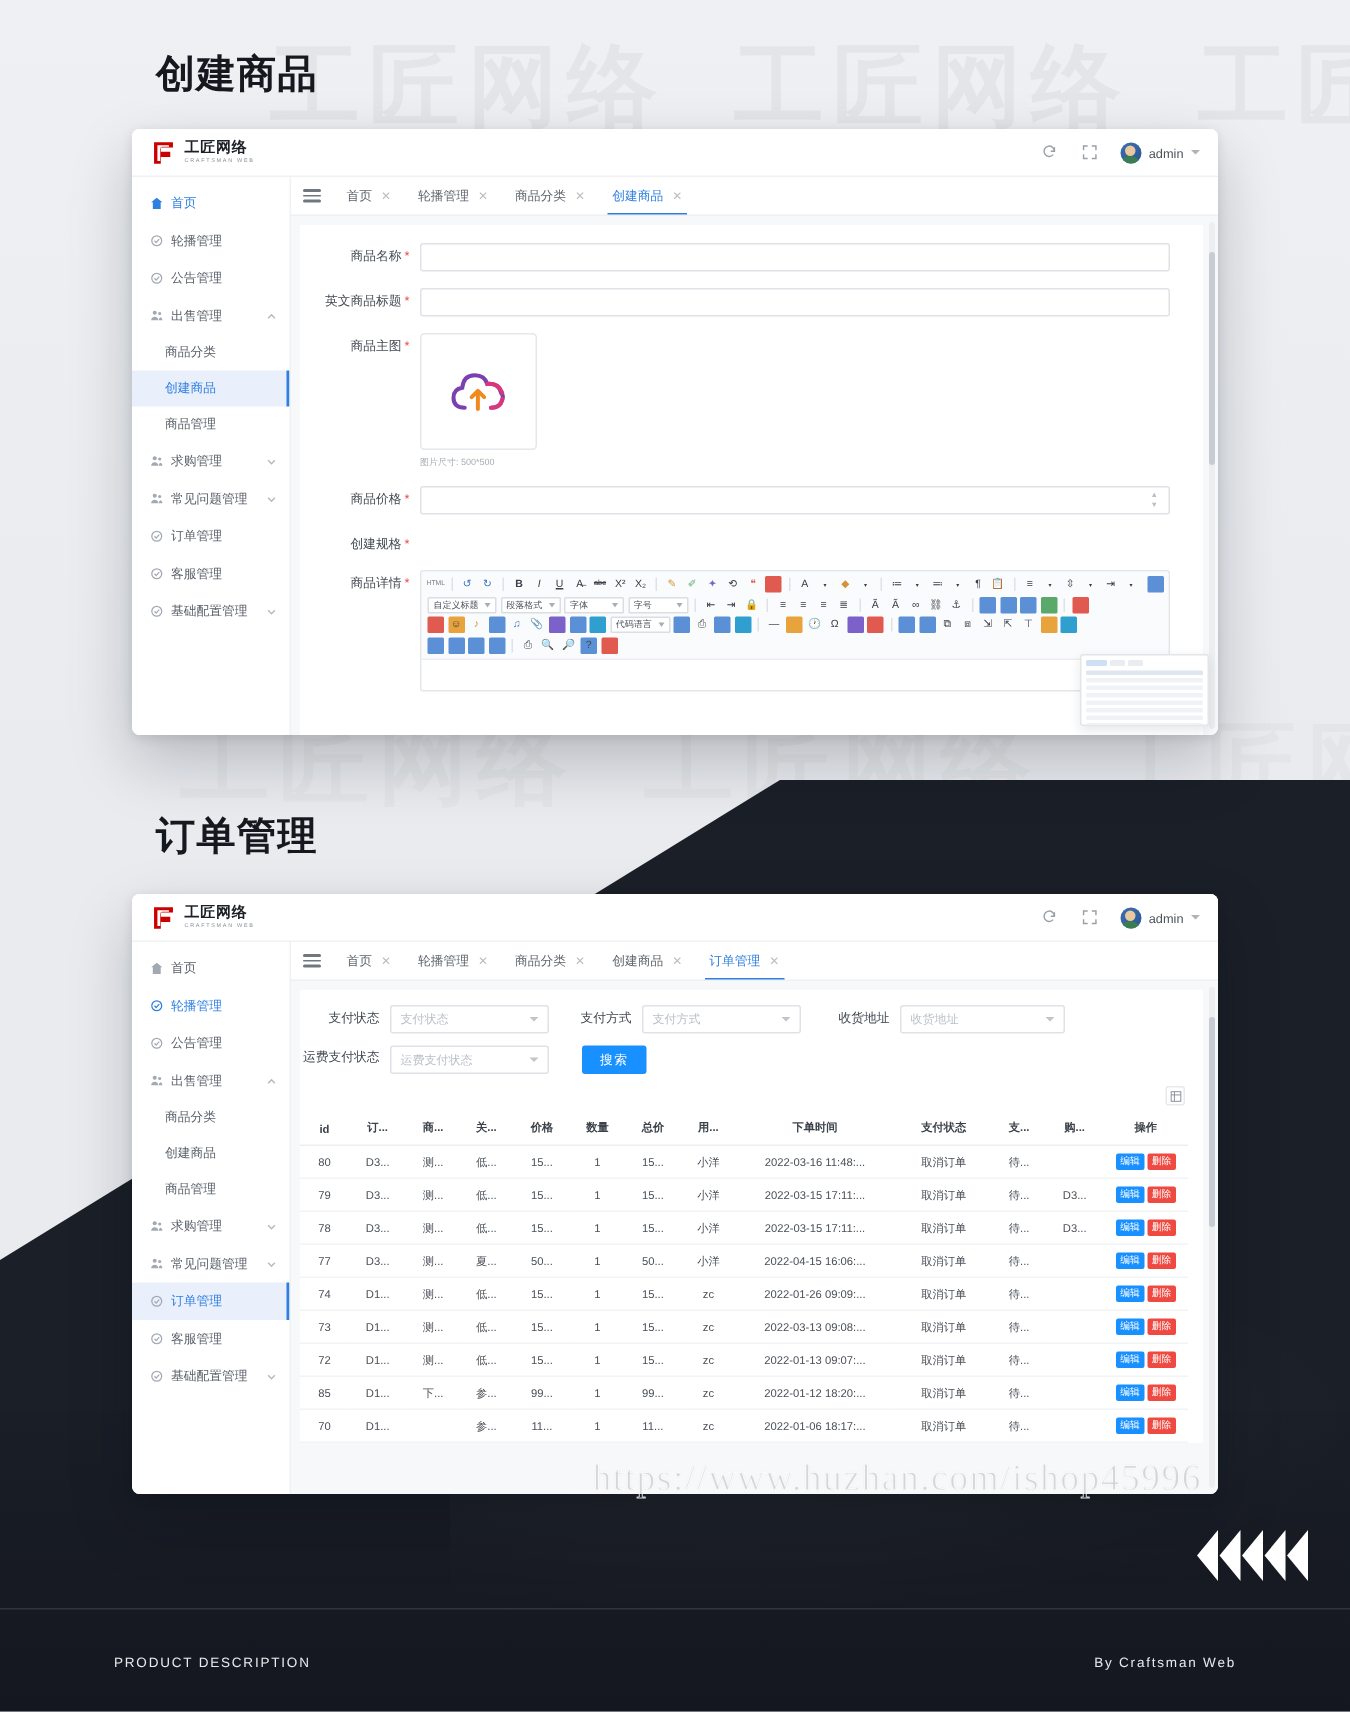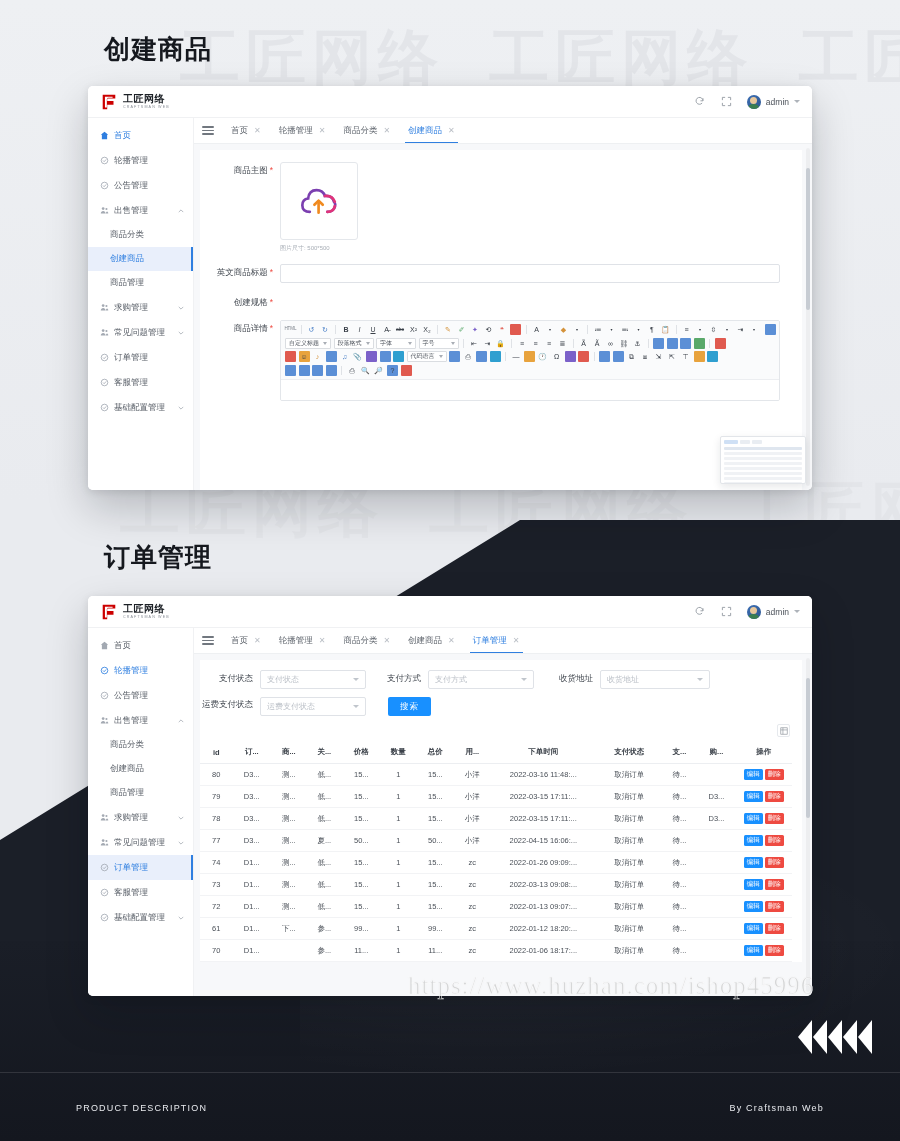--- a/index.html
+++ b/index.html
@@ -590,6 +590,14 @@
       <div class="scroller">
         <div class="form-card">
 
+          <div class="form-row">
+            <div class="form-label">
+              <span>商品名称</span><span class="req">*</span>
+            </div>
+            <div class="form-ctrl">
+              <div class="inp"></div>
+            </div>
+          </div>
 
           <div class="form-row">
             <div class="form-label">

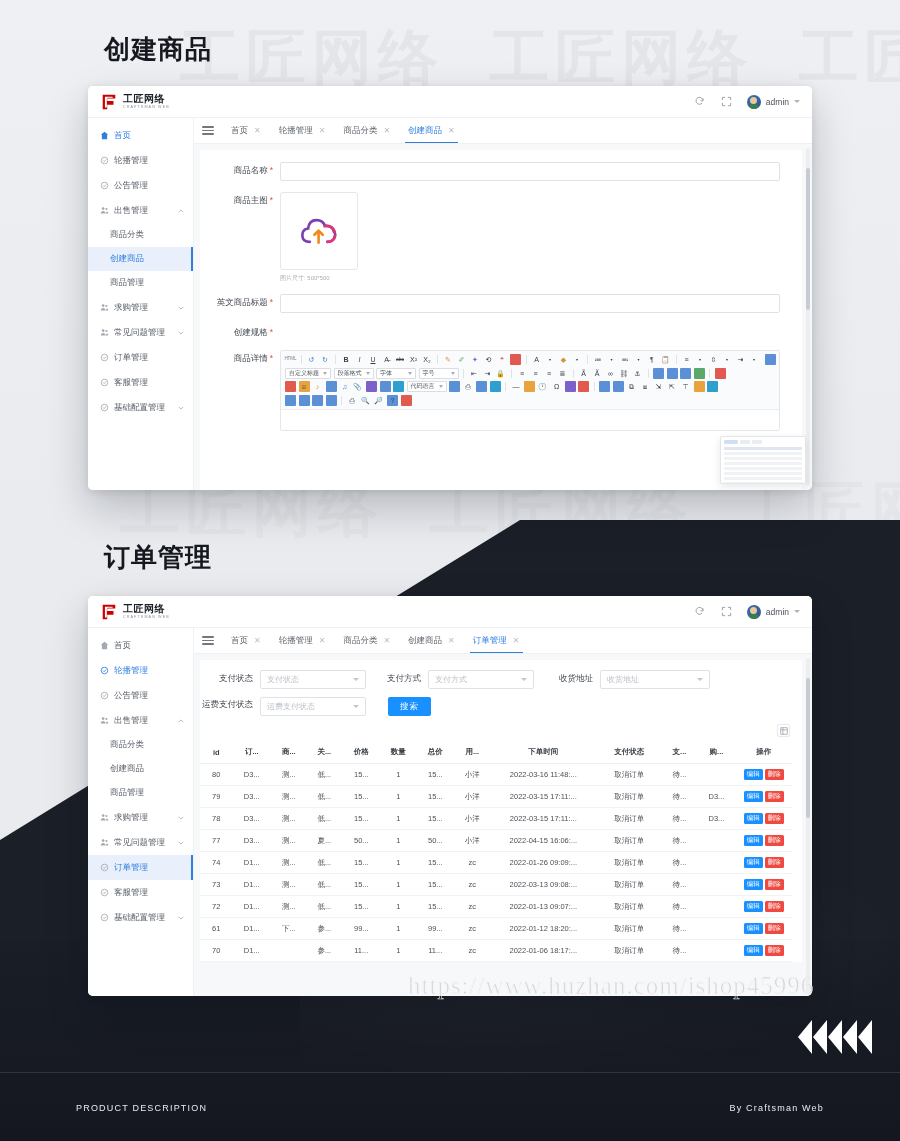--- a/index.html
+++ b/index.html
@@ -601,6 +601,15 @@
 
           <div class="form-row">
             <div class="form-label">
+              <span>英文商品标题</span><span class="req">*</span>
+            </div>
+            <div class="form-ctrl">
+              <div class="inp"></div>
+            </div>
+          </div>
+
+          <div class="form-row">
+            <div class="form-label">
               <span>商品主图</span><span class="req">*</span>
             </div>
             <div class="form-ctrl">
@@ -614,15 +623,6 @@
                 </svg>
               </div>
               <div class="upload-hint">图片尺寸: 500*500</div>
-            </div>
-          </div>
-
-          <div class="form-row">
-            <div class="form-label">
-              <span>英文商品标题</span><span class="req">*</span>
-            </div>
-            <div class="form-ctrl">
-              <div class="inp"></div>
             </div>
           </div>
 

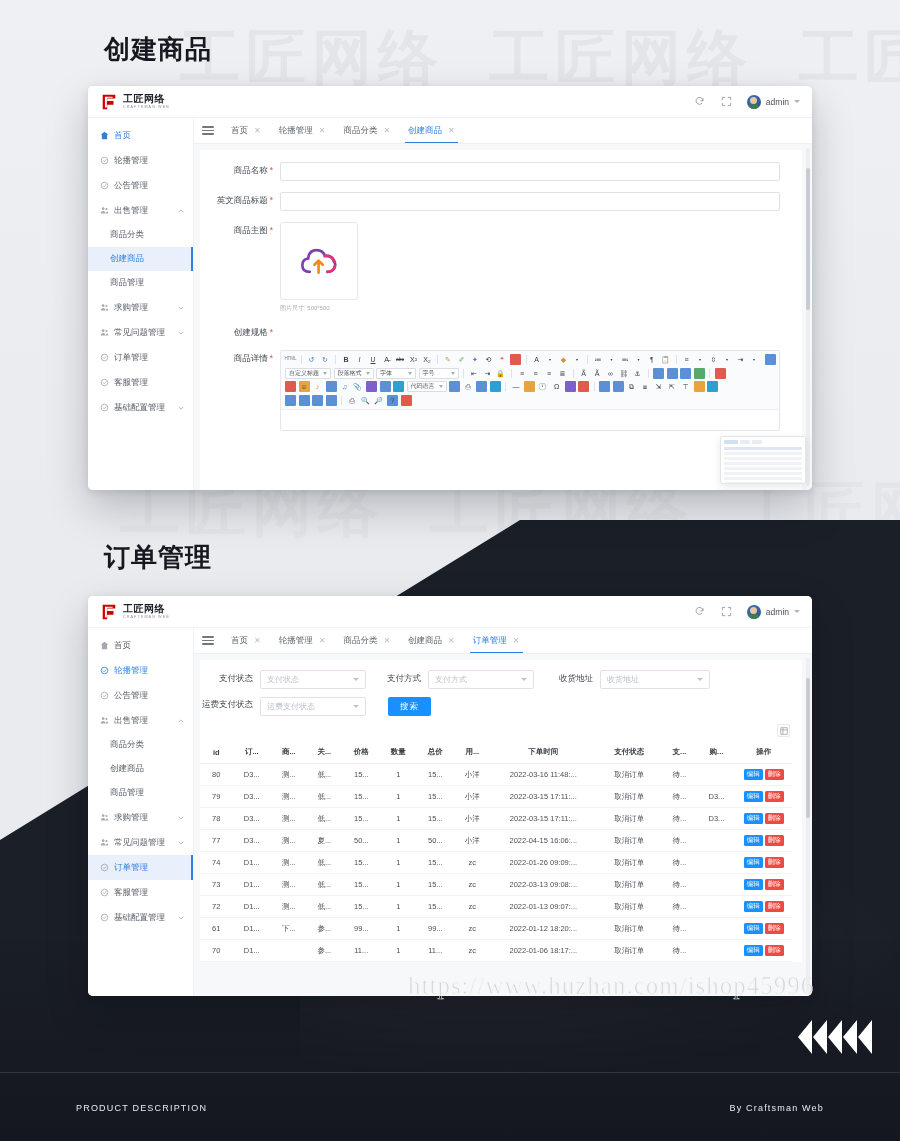--- a/index.html
+++ b/index.html
@@ -626,6 +626,20 @@
             </div>
           </div>
 
+          <div class="form-row">
+            <div class="form-label">
+              <span>商品价格</span><span class="req">*</span>
+            </div>
+            <div class="form-ctrl">
+              <div class="inp">
+                <span></span>
+                <span class="inp-spin">
+                    <i>▲</i>
+                    <i>▼</i>
+                  </span>
+              </div>
+            </div>
+          </div>
 
 
           <div class="form-row">

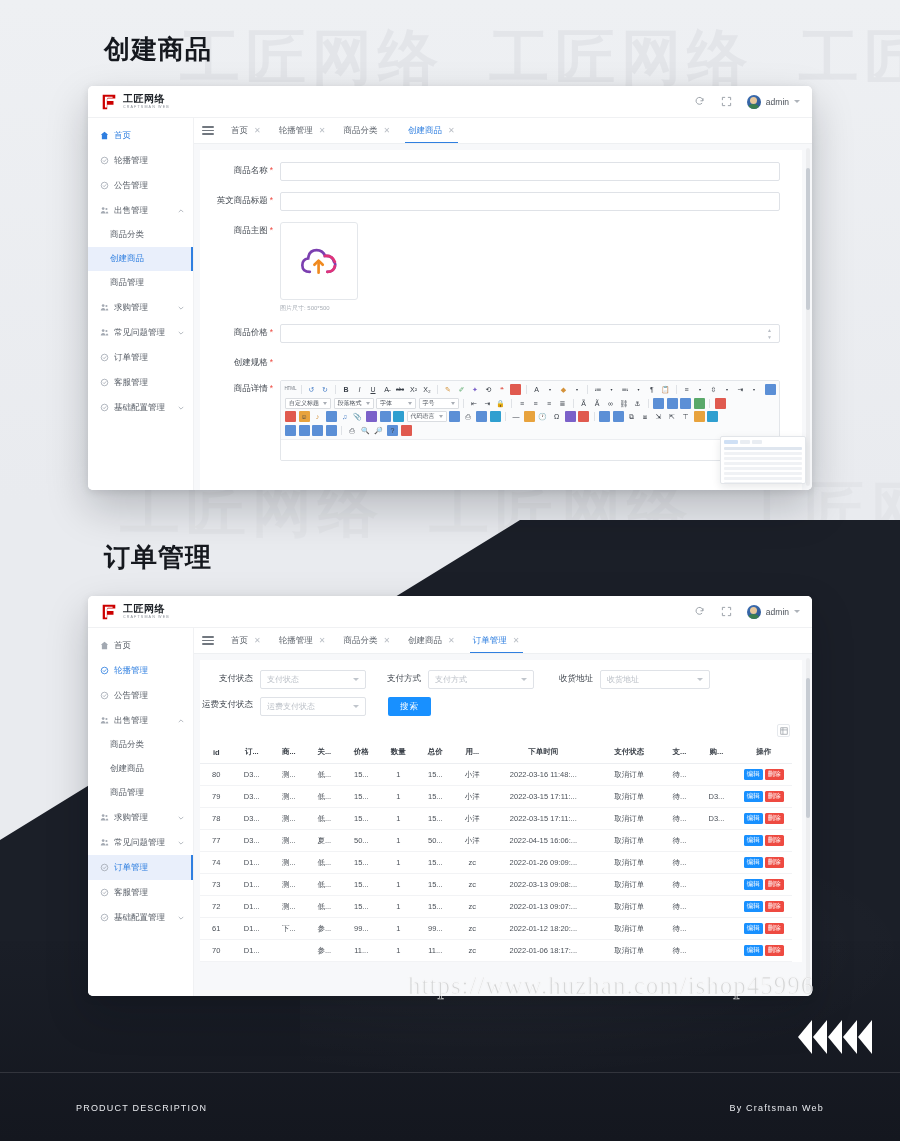--- a/index.html
+++ b/index.html
@@ -1207,7 +1207,7 @@
                   <td><span class="op-edit">编辑</span><span class="op-del">删除</span></td>
                 </tr>
                 <tr>
-                  <td>61</td>
+                  <td>85</td>
                   <td>D1...</td>
                   <td>下...</td>
                   <td>参...</td>

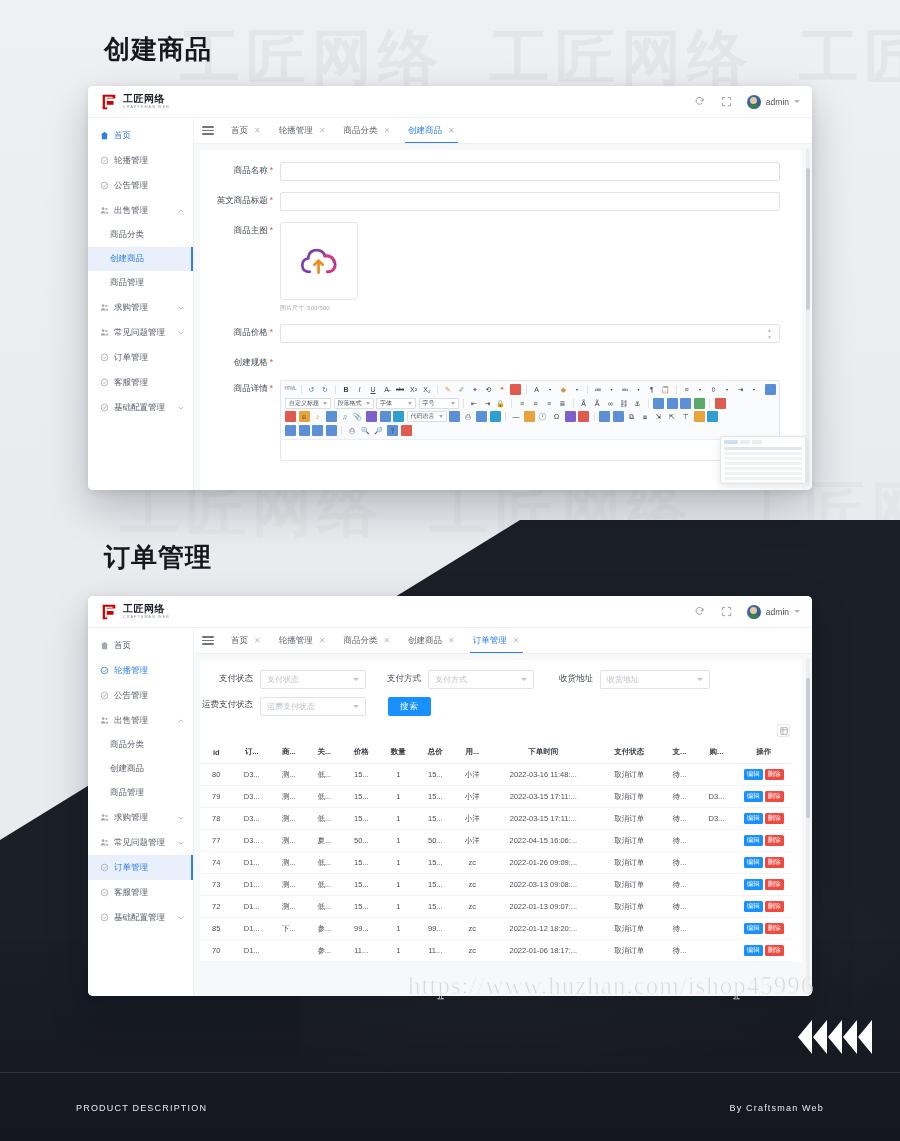--- a/index.html
+++ b/index.html
@@ -362,7 +362,7 @@
 
   
   .url-watermark {
-    position: absolute; left: 408px; top: 972px;
+    position: absolute; left: 395px; top: 972px;
     font-family: "Liberation Serif", "DejaVu Serif", serif;
     font-size: 25px; letter-spacing: 1px;
     color: transparent;

